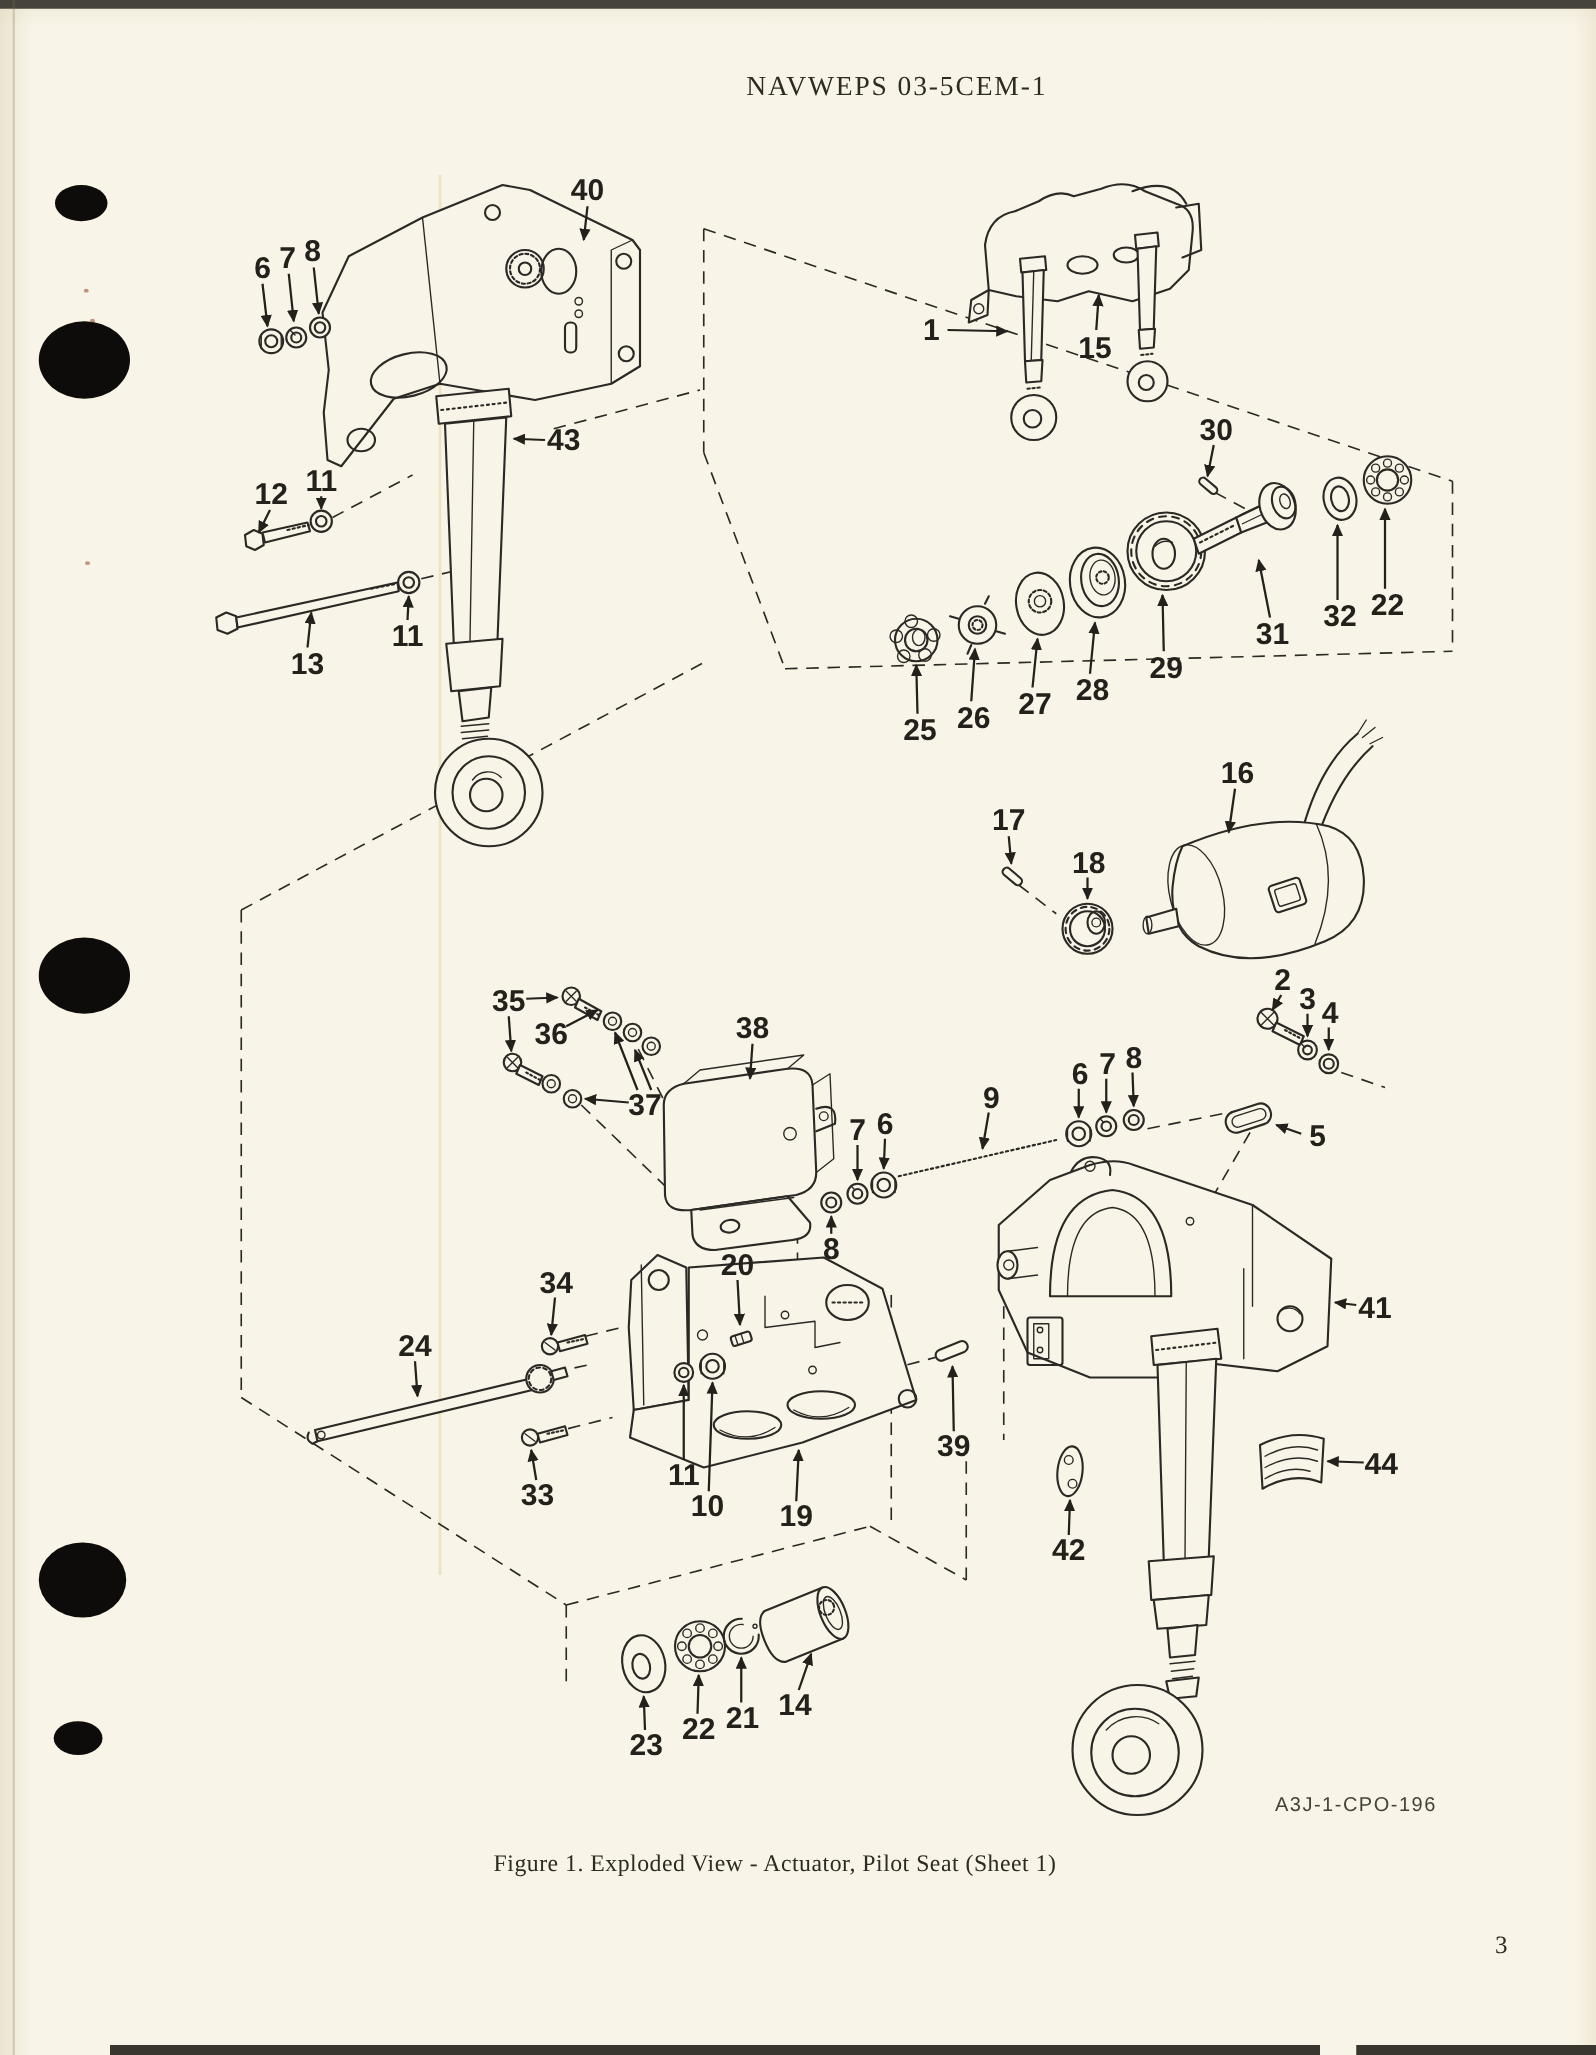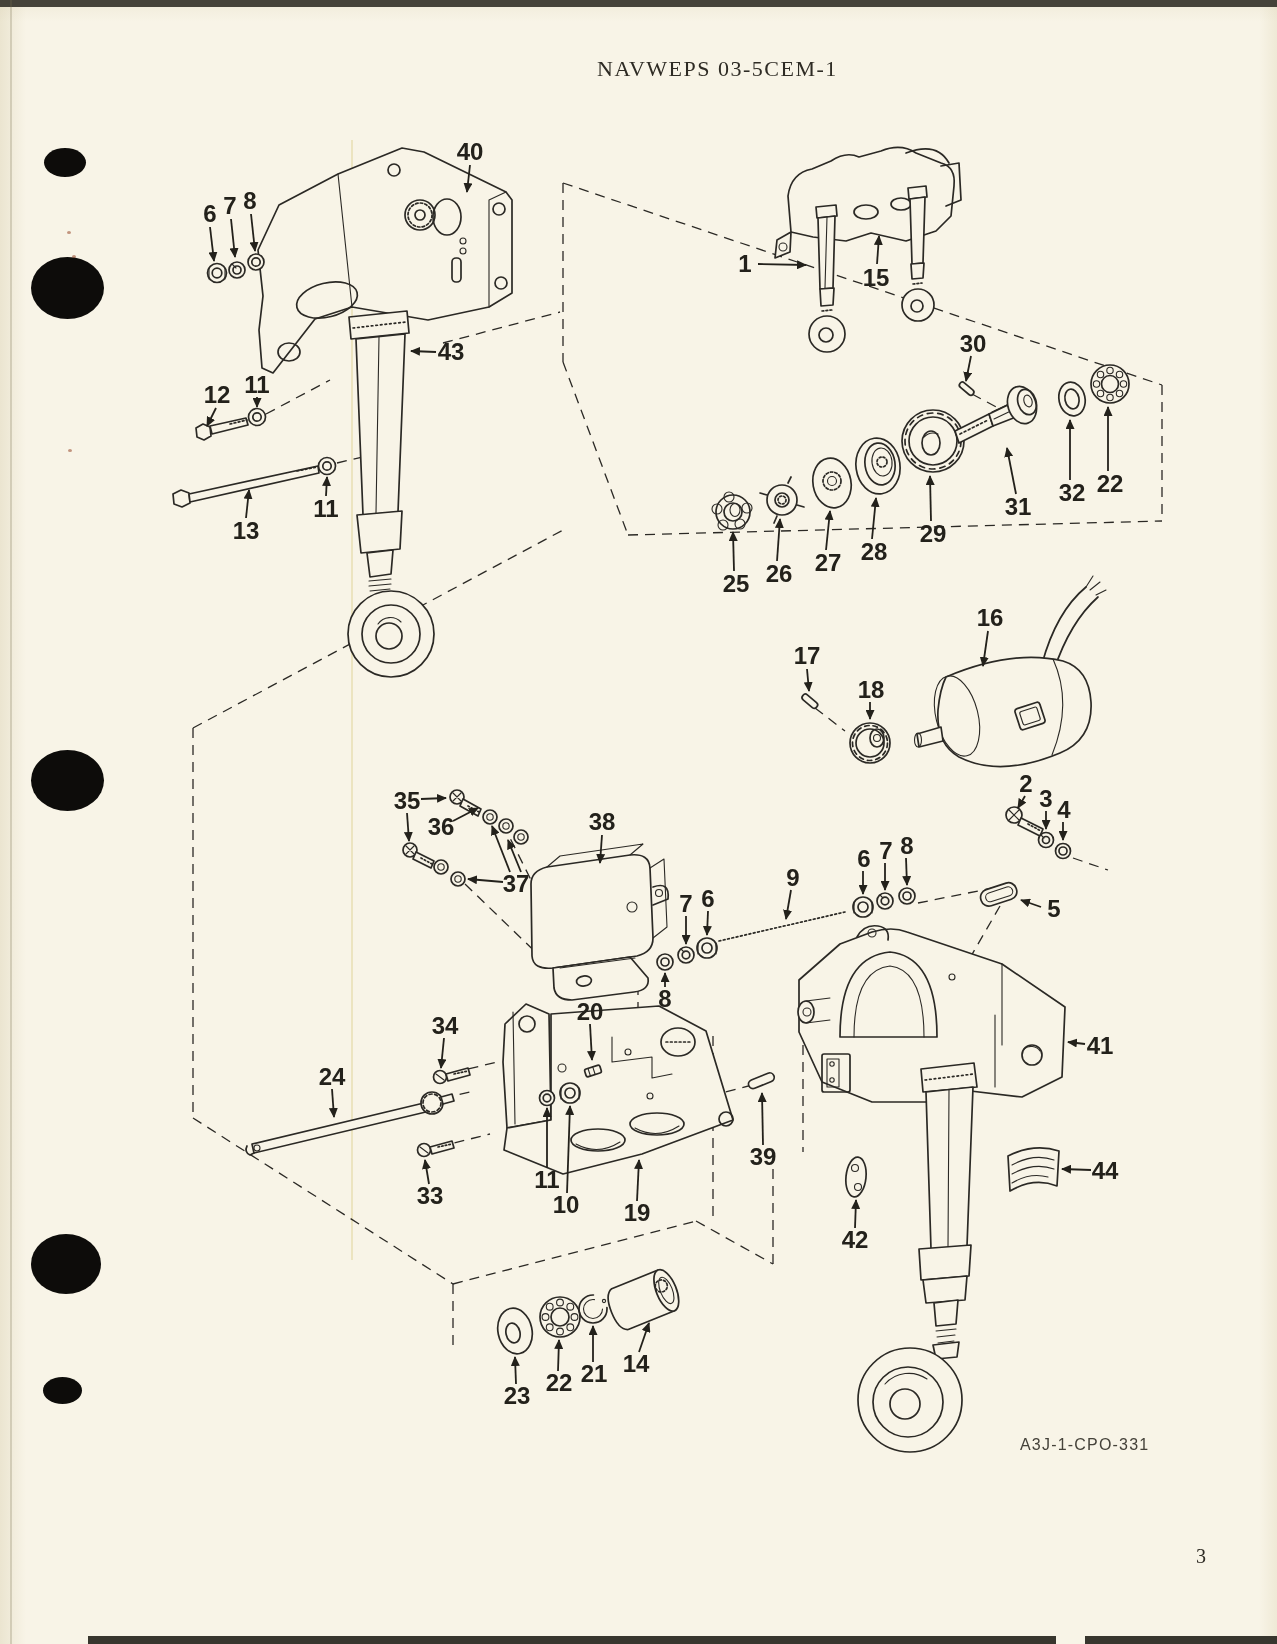--- a/index.html
+++ b/index.html
@@ -597,7 +597,7 @@
       </g>
   </svg>
 
-  <div class="ref">A3J-1-CPO-331</div>
+  <div class="ref">A3J-1-CPO-196</div>
   <div class="pageno">3</div>
 </div>
 

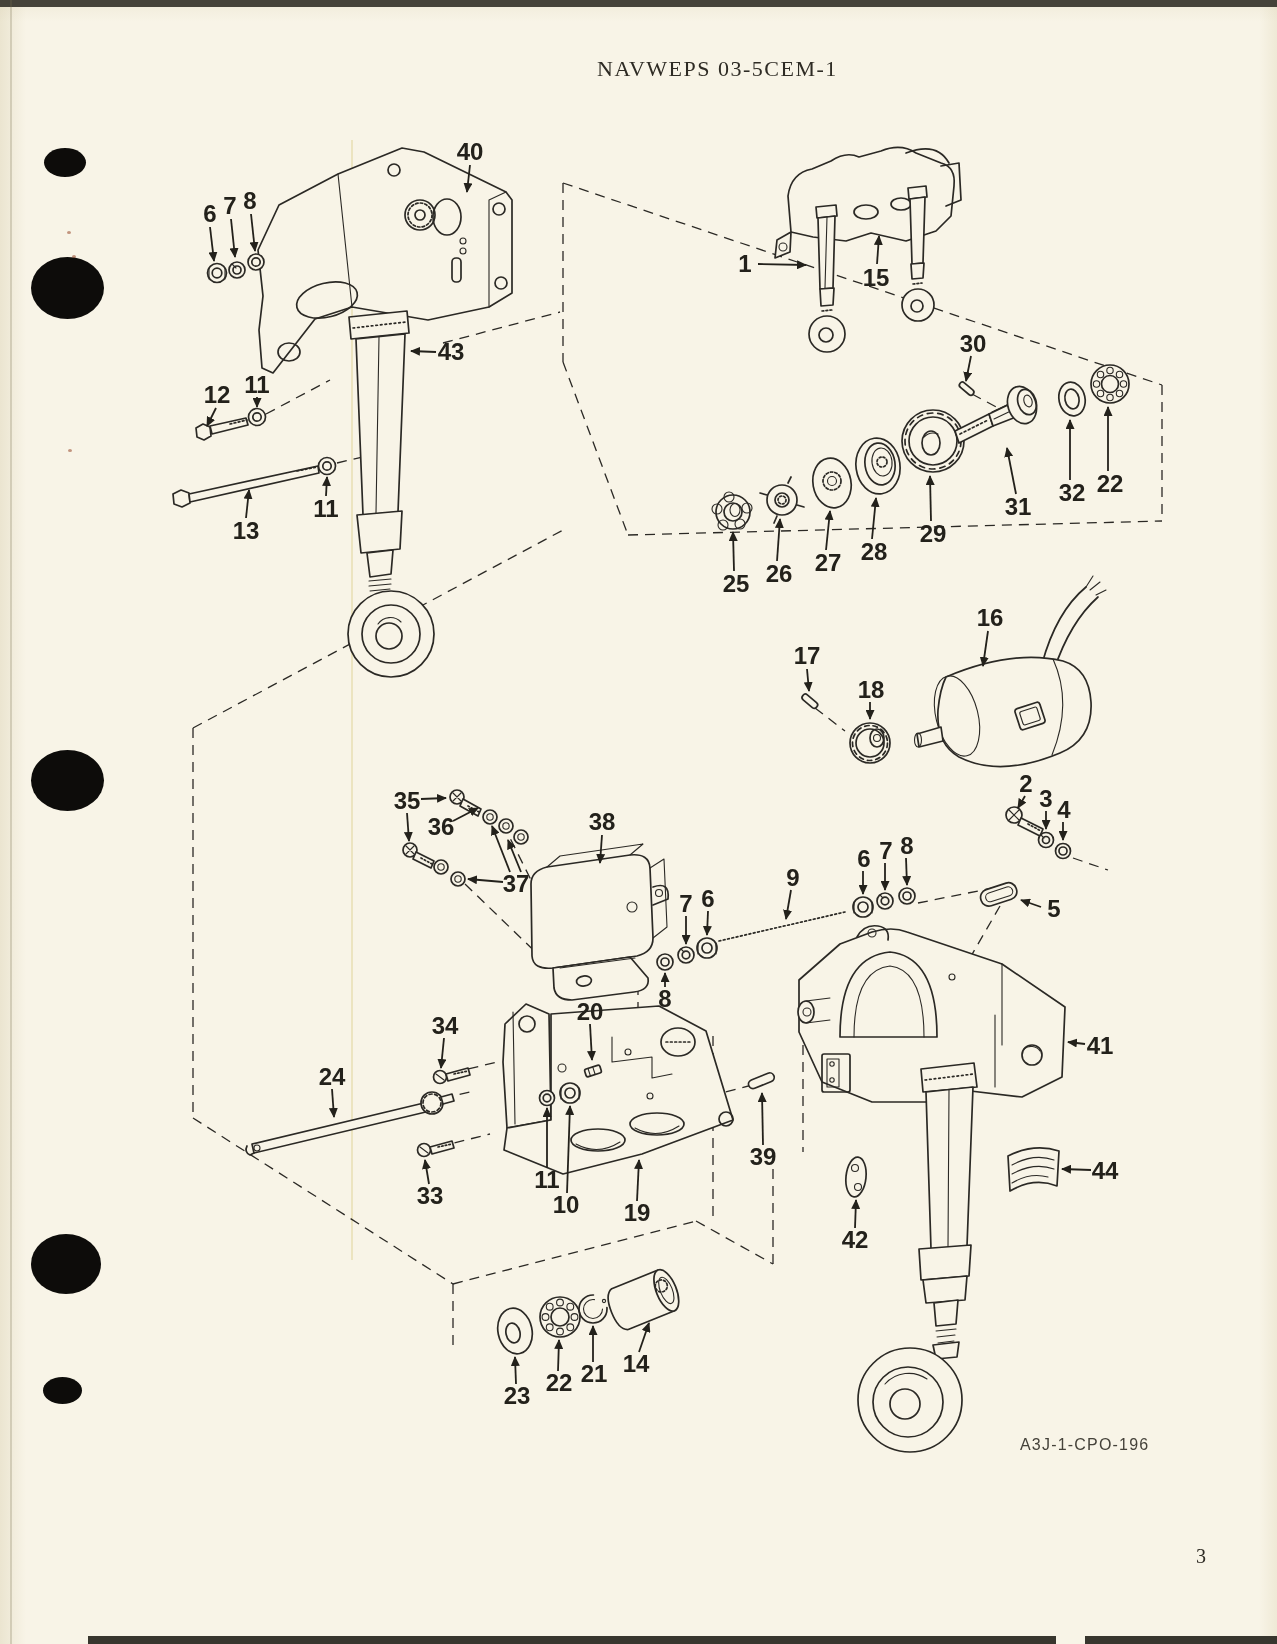--- a/index.html
+++ b/index.html
@@ -598,6 +598,7 @@
   </svg>
 
   <div class="ref">A3J-1-CPO-196</div>
+  <div class="caption">Figure 1.  Exploded View - Actuator, Pilot Seat (Sheet 1)</div>
   <div class="pageno">3</div>
 </div>
 

